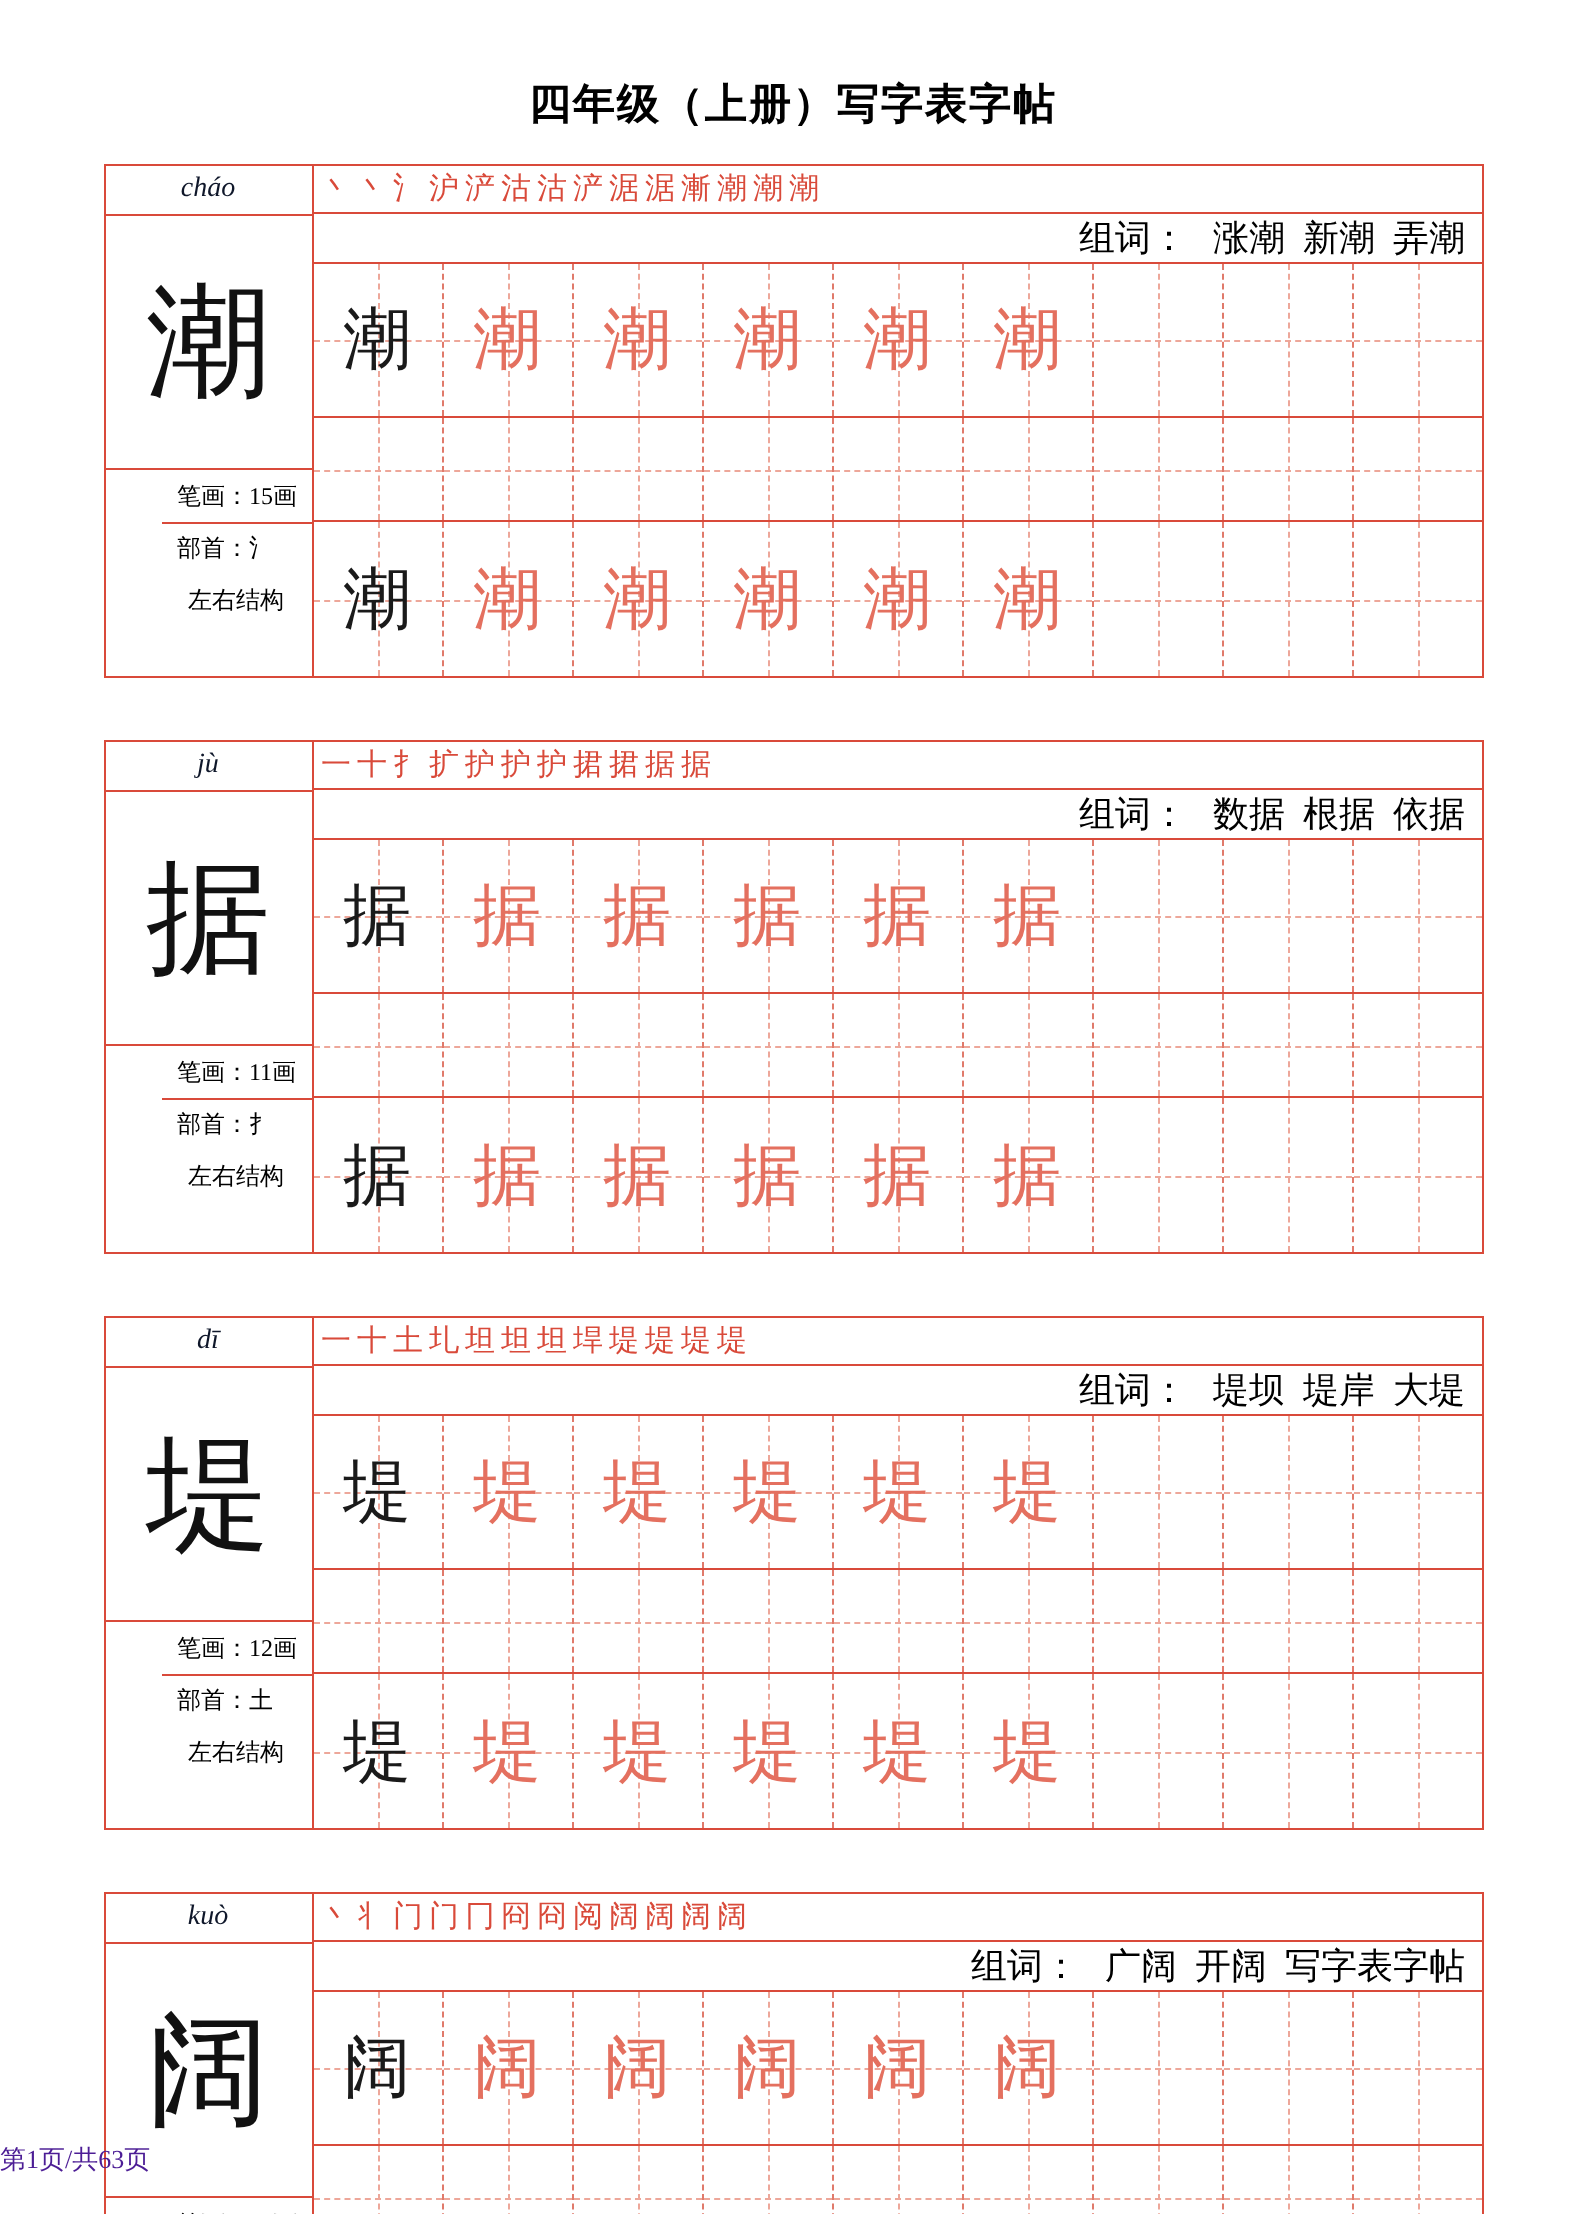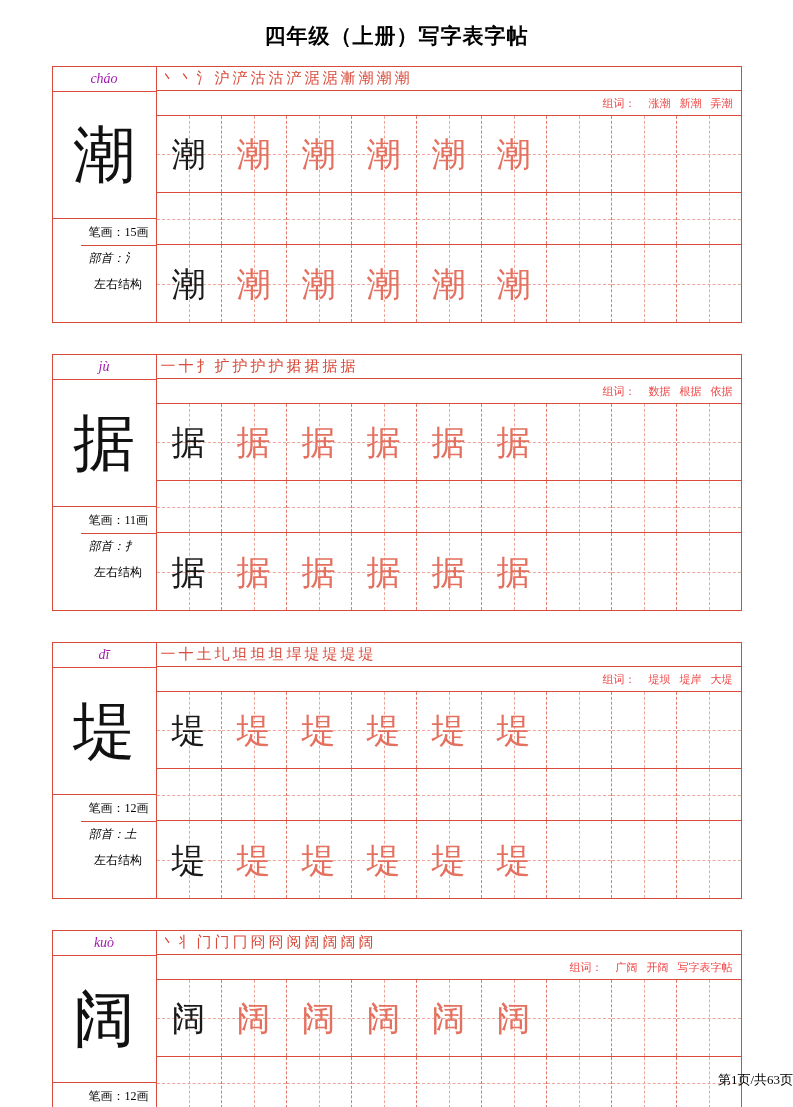--- a/index.html
+++ b/index.html
@@ -18,7 +18,7 @@
     width: 793px;
     height: 1106px;
     box-sizing: border-box;
-    padding: 0;
+    padding: 16px;
     position: relative;
   }
   .page-title {

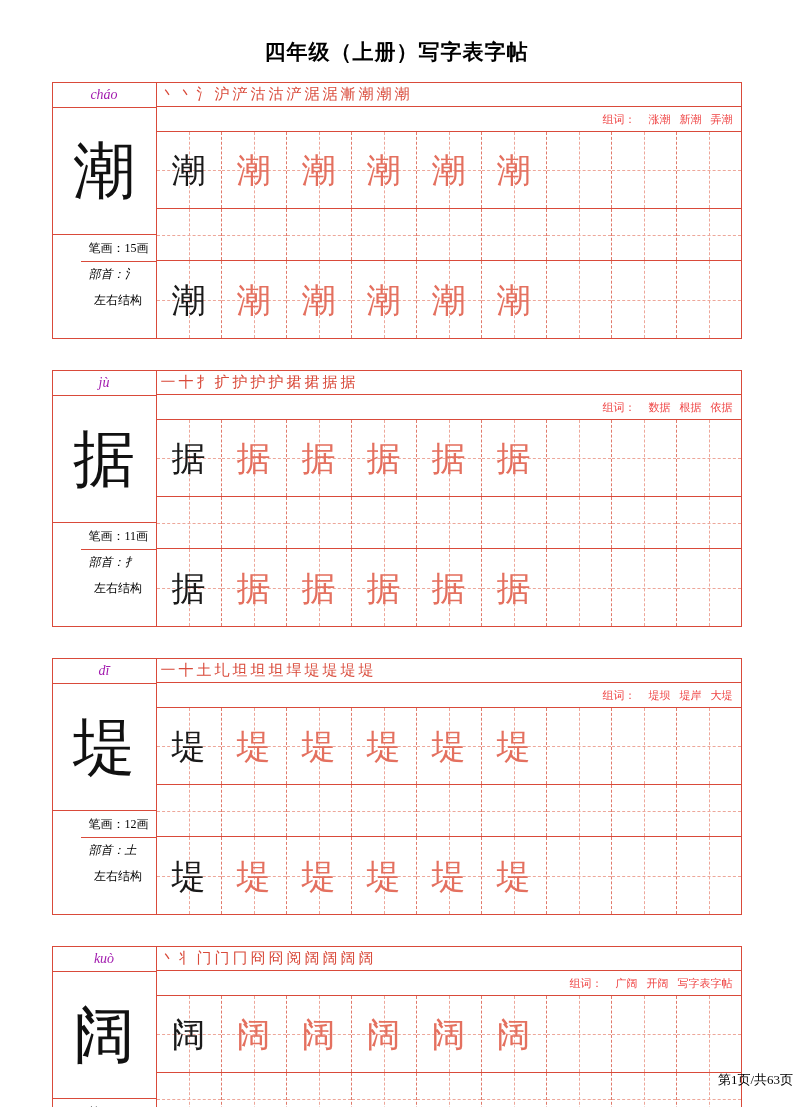--- a/index.html
+++ b/index.html
@@ -57,7 +57,7 @@
     font-family: "Liberation Serif", serif;
     font-style: italic;
     font-size: 14px;
-    color: #a21caf;
+    color: #0f172a;
   }
   .big-char-cell {
     height: 126px;

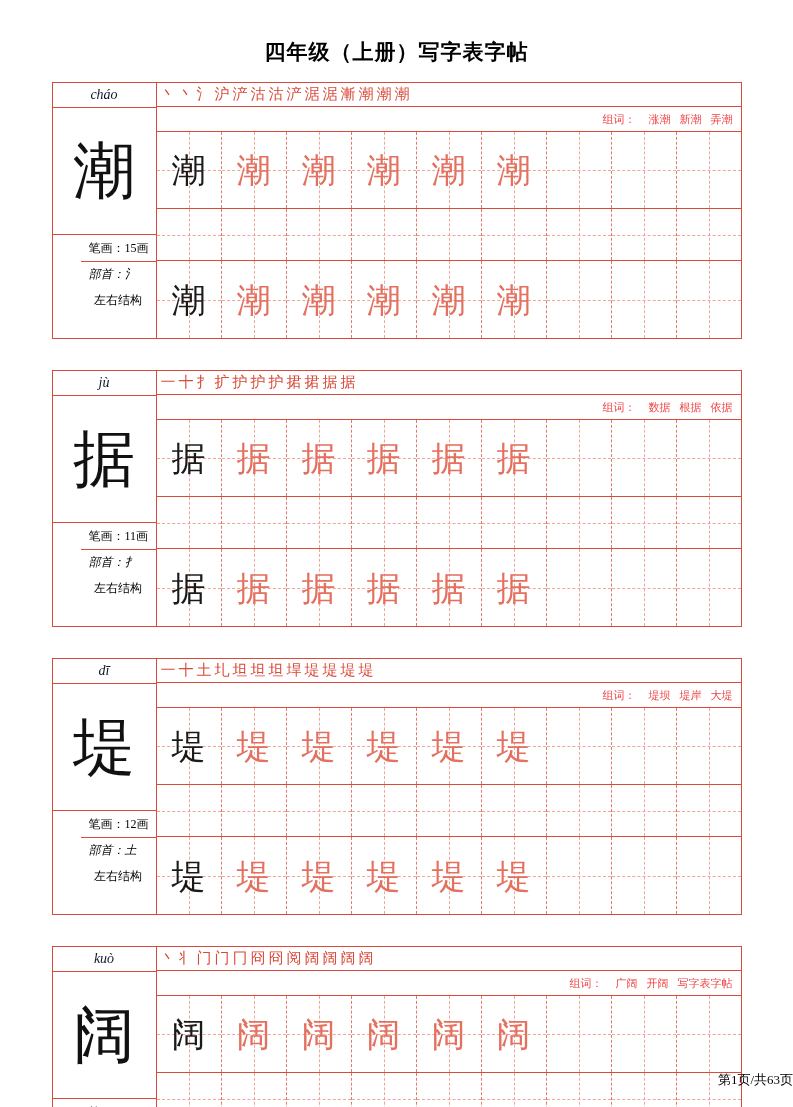--- a/index.html
+++ b/index.html
@@ -124,8 +124,8 @@
     align-items: center;
     justify-content: flex-end;
     padding-right: 8px;
-    font-size: 11px;
-    color: #ef4444;
+    font-size: 18px;
+    color: #000000;
     box-sizing: border-box;
   }
   .words-row .label {

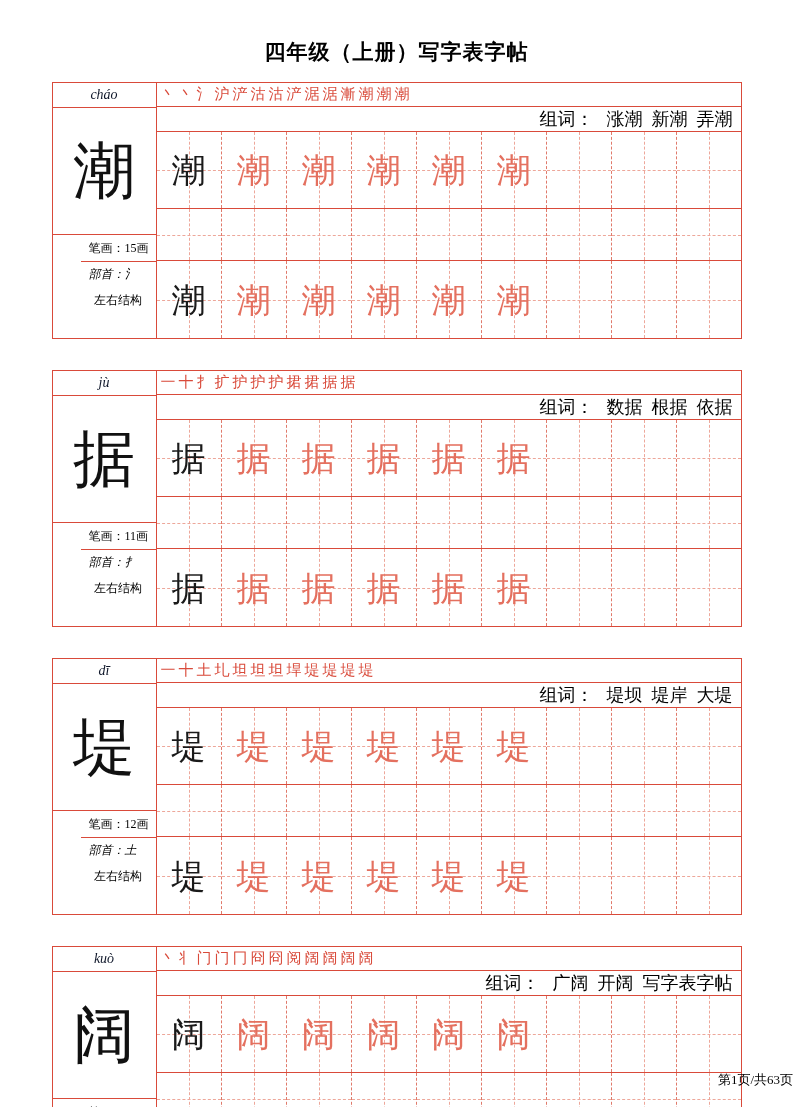--- a/index.html
+++ b/index.html
@@ -86,7 +86,6 @@
   }
   .radical-cell {
     height: 25px;
-    font-style: italic;
   }
   .structure-cell {
     height: 26px;

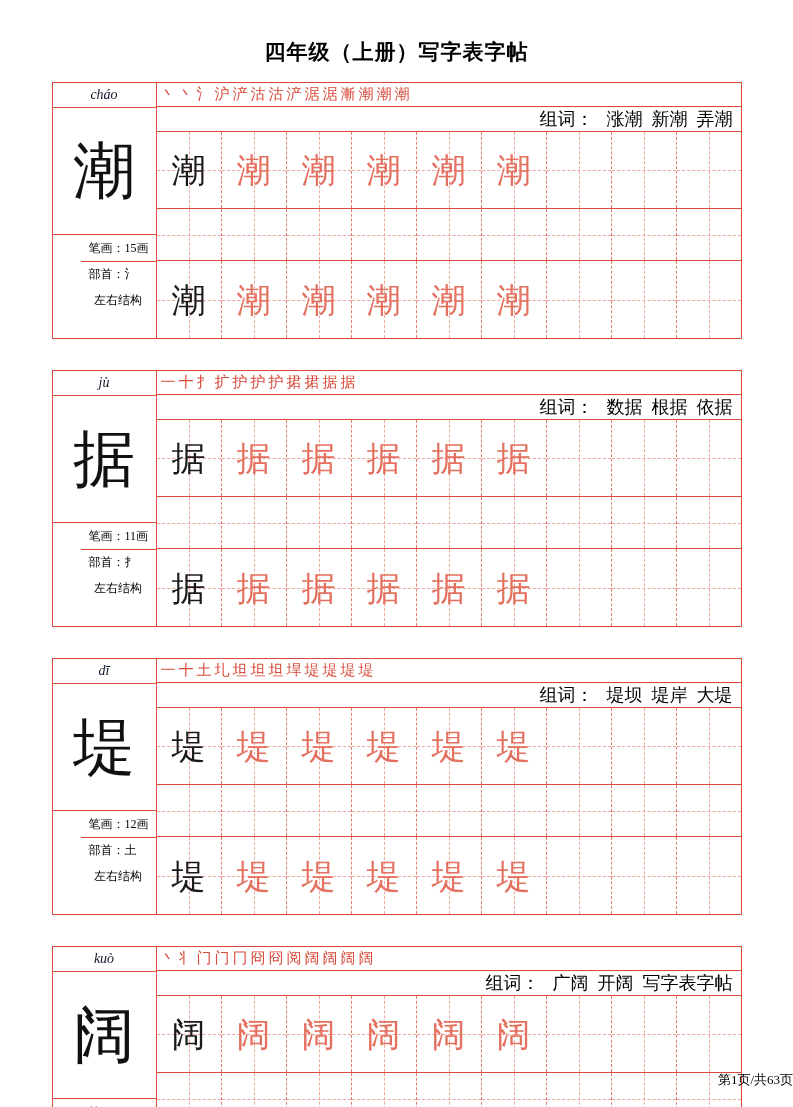--- a/index.html
+++ b/index.html
@@ -181,9 +181,9 @@
     bottom: 17px;
     left: 0;
     width: 100%;
-    text-align: right;
+    text-align: left;
     font-size: 13px;
-    color: #000000;
+    color: #4c1d95;
   }
 </style>
 </head>

